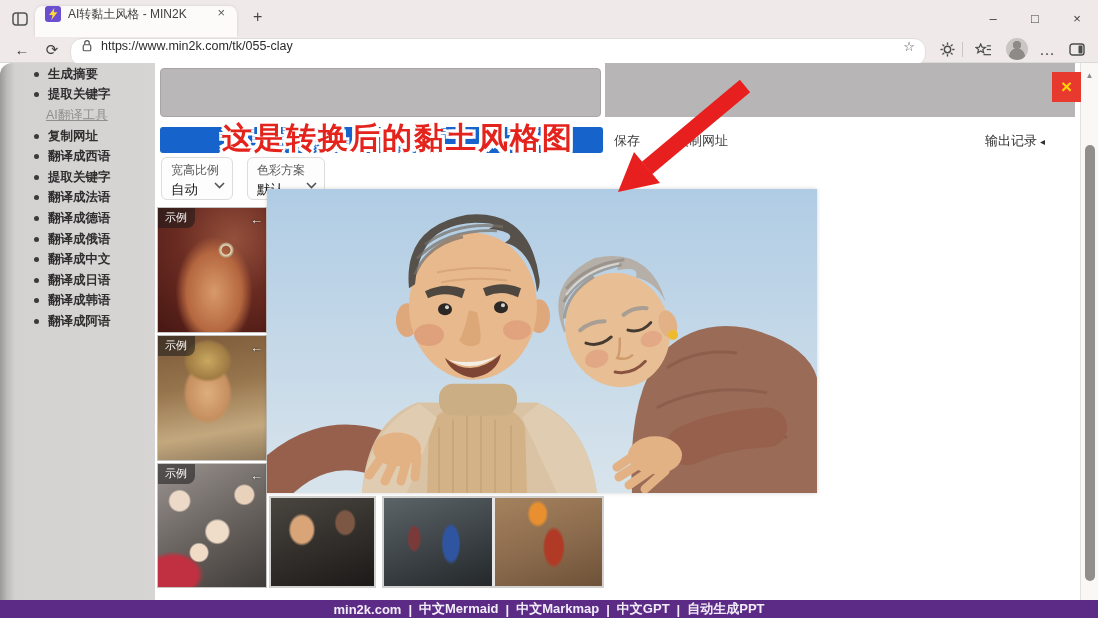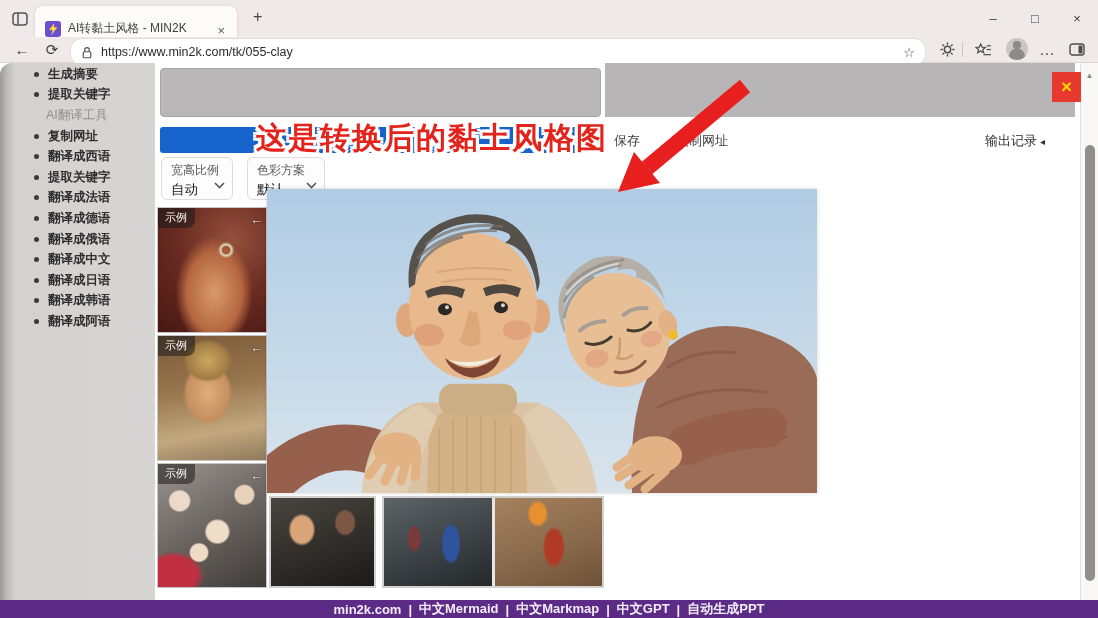--- a/index.html
+++ b/index.html
@@ -10,7 +10,7 @@
   
   .titlebar { position:absolute; left:0; top:0; width:1098px; height:37px; background:#efeae9; }
   .tab-actions { position:absolute; left:10px; top:10px; width:20px; height:18px; display:flex; align-items:center; justify-content:center; border-radius:4px; cursor:pointer; }
-  .tab { position:absolute; left:35px; top:6px; width:202px; height:31px; background:#fcfbfa; border-radius:8px 8px 0 0; display:flex; align-items:flex-end; padding:0 12px 0 10px; box-shadow:0 0 3px rgba(0,0,0,.12); }
+  .tab { position:absolute; left:35px; top:6px; width:202px; height:31px; background:#fcfbfa; border-radius:8px 8px 0 0; display:flex; align-items:flex-start; padding:0 12px 0 10px; box-shadow:0 0 3px rgba(0,0,0,.12); }
   .favicon { width:16px; height:16px; border-radius:3px; background:#6a4fd0; display:flex; align-items:center; justify-content:center; flex:0 0 16px; }
   .tab-title { font-size:12px; color:#3f3f3f; margin-left:7px; white-space:nowrap; overflow:hidden; text-overflow:ellipsis; flex:1; }
   .tab-close { font-size:13px; color:#5a5a5a; margin-left:6px; cursor:pointer; line-height:1; }

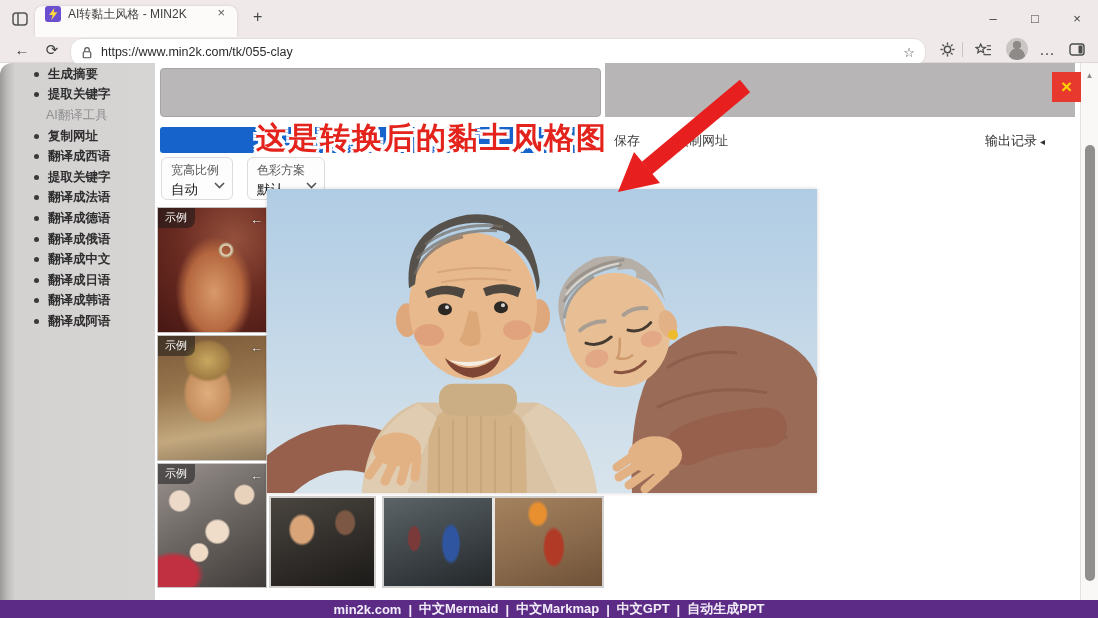--- a/index.html
+++ b/index.html
@@ -20,7 +20,7 @@
 
   .toolbar { position:absolute; left:0; top:37px; width:1098px; height:26px; background:#efeae9; border-bottom:1px solid #dcd8d6; }
   .navbtn { position:absolute; top:0; height:25px; display:flex; align-items:center; justify-content:center; width:24px; font-size:15px; color:#3e3e3e; cursor:pointer; }
-  .addressbar { position:absolute; left:70px; top:1px; width:856px; height:28px; background:#fff; border:1px solid #e1dddb; border-radius:12px; display:flex; align-items:center; padding:0 10px; }
+  .addressbar { position:absolute; left:70px; top:1px; width:856px; height:28px; background:#fff; border:1px solid #e1dddb; border-radius:12px; display:flex; padding:0 10px; }
   .url-text { font-size:12.5px; color:#2b2b2b; margin-left:8px; flex:1; }
   .addr-star { font-size:13px; color:#4c4c4c; cursor:pointer; }
   .tb-icon { position:absolute; top:0; height:25px; width:26px; display:flex; align-items:center; justify-content:center; cursor:pointer; color:#4c4c4c; }

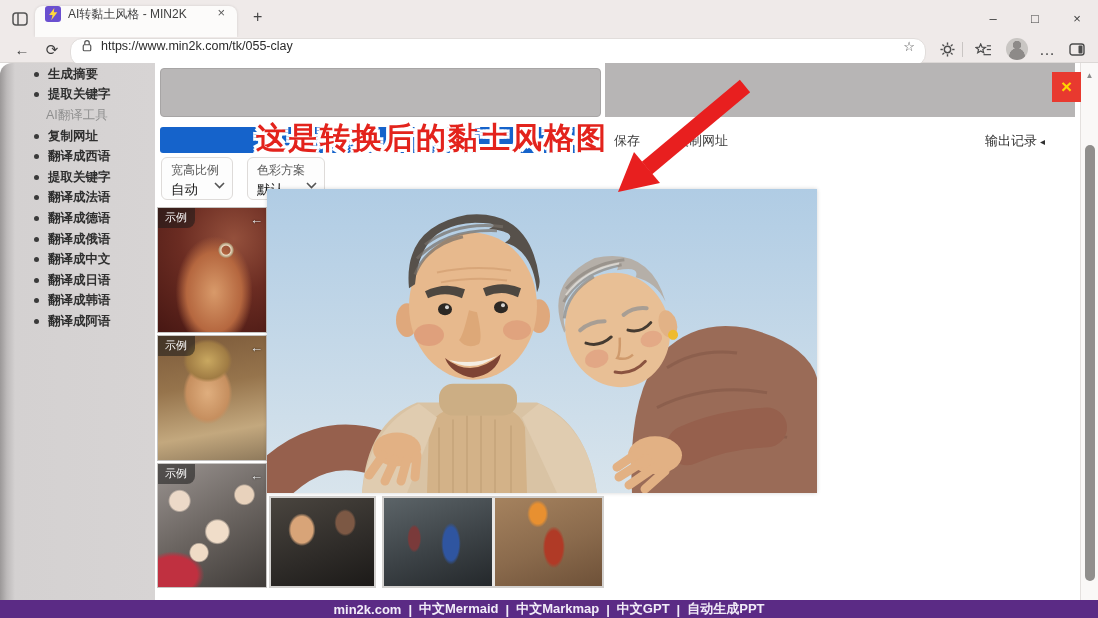--- a/index.html
+++ b/index.html
@@ -38,7 +38,7 @@
     border-top-left-radius:12px; padding-top:1px; }
   .side-item { height:20.6px; display:flex; align-items:center; padding-left:34px; font-size:12.5px; font-weight:600; color:#2e2e2e; cursor:pointer; }
   .side-item .dot { width:5px; height:5px; border-radius:50%; background:#3a3a3a; margin-right:9px; flex:0 0 5px; }
-  .side-header { padding-left:46px; color:#8f8f8f; font-weight:400; cursor:default; }
+  .side-header { padding-left:46px; color:#8f8f8f; font-weight:400; cursor:default;text-decoration:underline; }
 
   .prompt-box { position:absolute; left:160px; top:5px; width:441px; height:49px; background:#b9b7b7; border:1px solid #a7a5a5; border-radius:4px; cursor:text; }
   .gray-panel { position:absolute; left:605px; top:0; width:470px; height:54px; background:#b7b5b5; }

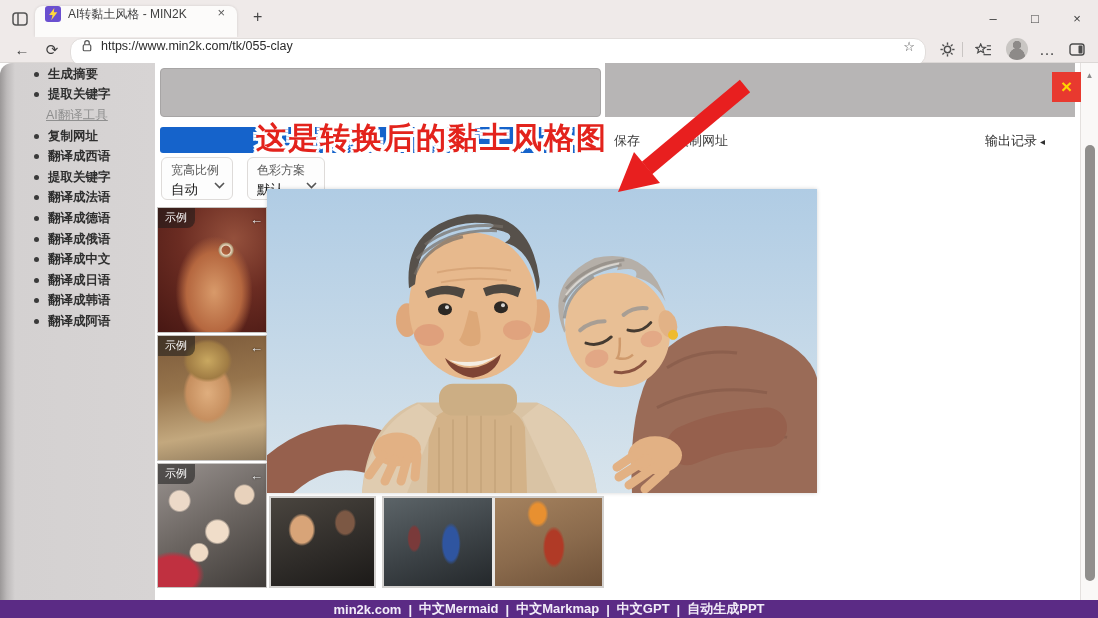--- a/index.html
+++ b/index.html
@@ -44,7 +44,7 @@
   .gray-panel { position:absolute; left:605px; top:0; width:470px; height:54px; background:#b7b5b5; }
 
   .convert-btn { position:absolute; left:160px; top:64px; width:443px; height:26px; background:#1563cb; border-radius:3px; cursor:pointer; }
-  .annotation { position:absolute; left:237px; top:55px; width:390px; text-align:center; z-index:6;
+  .annotation { position:absolute; left:222px; top:55px; width:390px; z-index:6;
     font-size:30px; font-weight:800; letter-spacing:2px; color:#e3231c; white-space:nowrap;
     text-shadow:-3px -3px 0 #fff,3px -3px 0 #fff,-3px 3px 0 #fff,3px 3px 0 #fff,-3px 0 0 #fff,3px 0 0 #fff,0 -3px 0 #fff,0 3px 0 #fff; }
 

